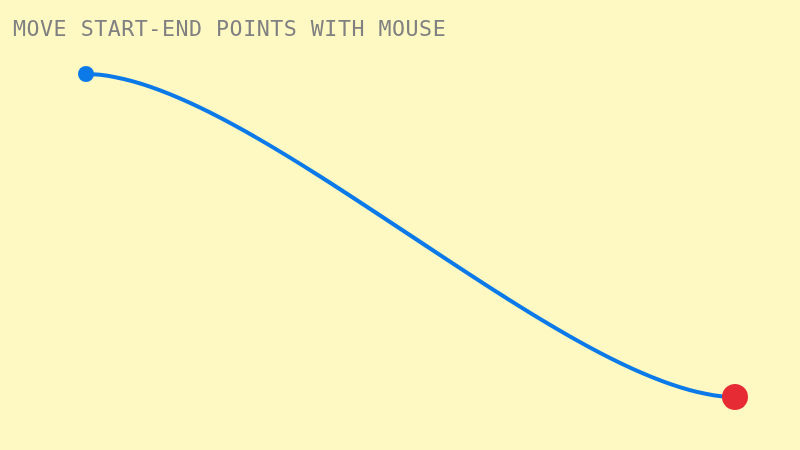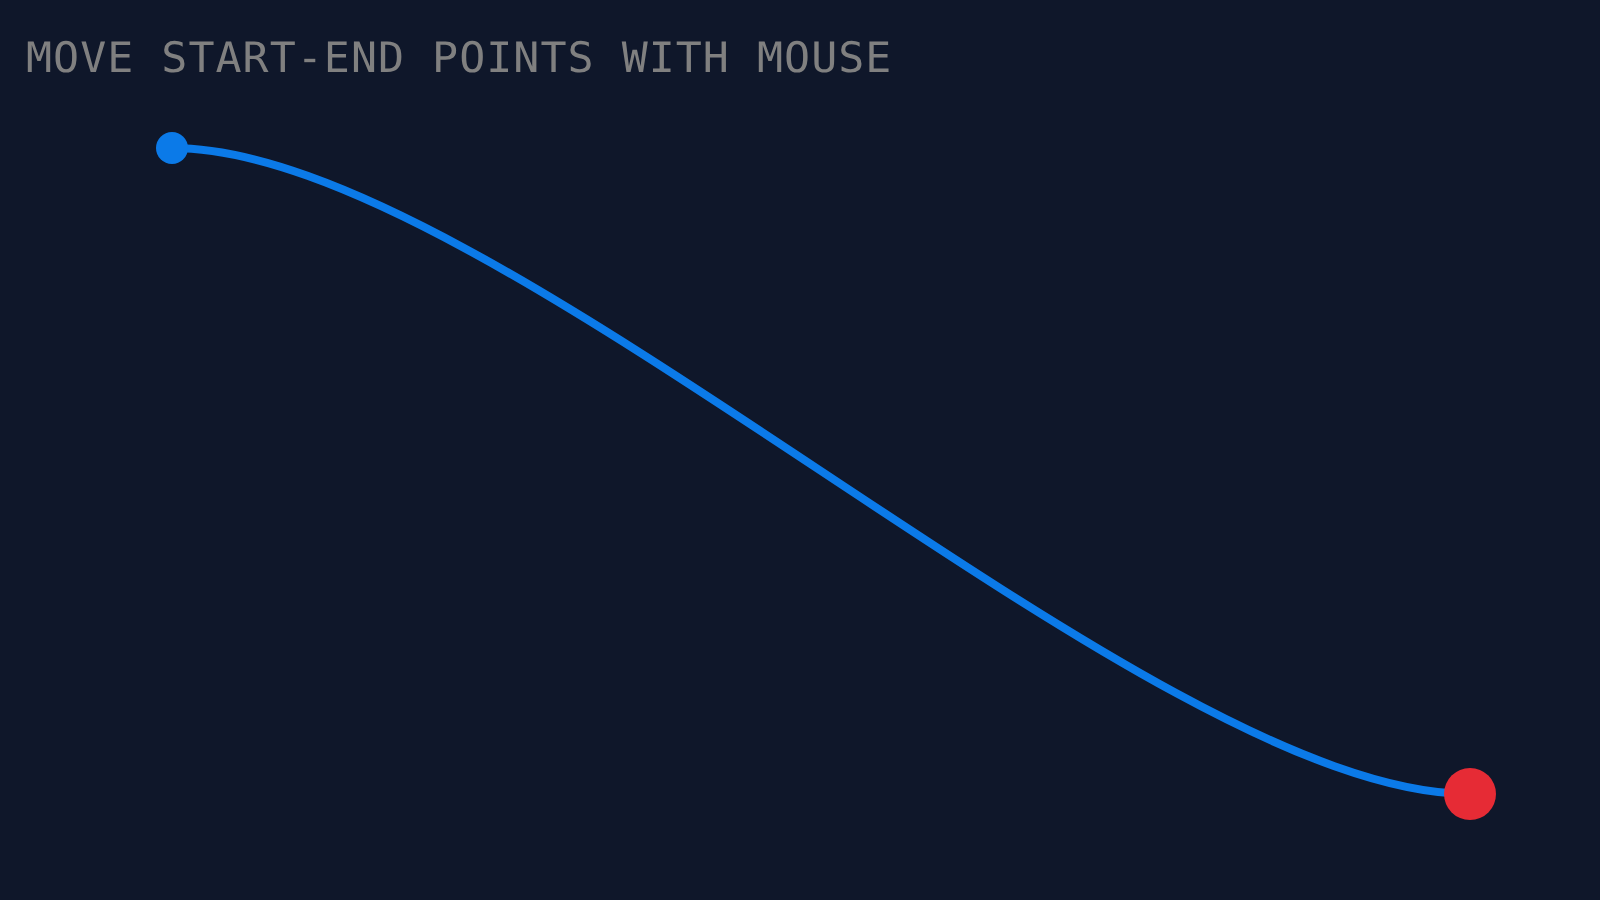--- a/index.html
+++ b/index.html
@@ -62,7 +62,7 @@
 </head>
 <body>
 
-<div id="app" style="background: #0f172a; width: 800px; height: 450px;">
+<div id="app" style="background: #fef9c3; width: 800px; height: 450px;">
 
   <h1 id="title" style="color: rgb(128, 128, 128);">MOVE START-END POINTS WITH MOUSE</h1>
 

